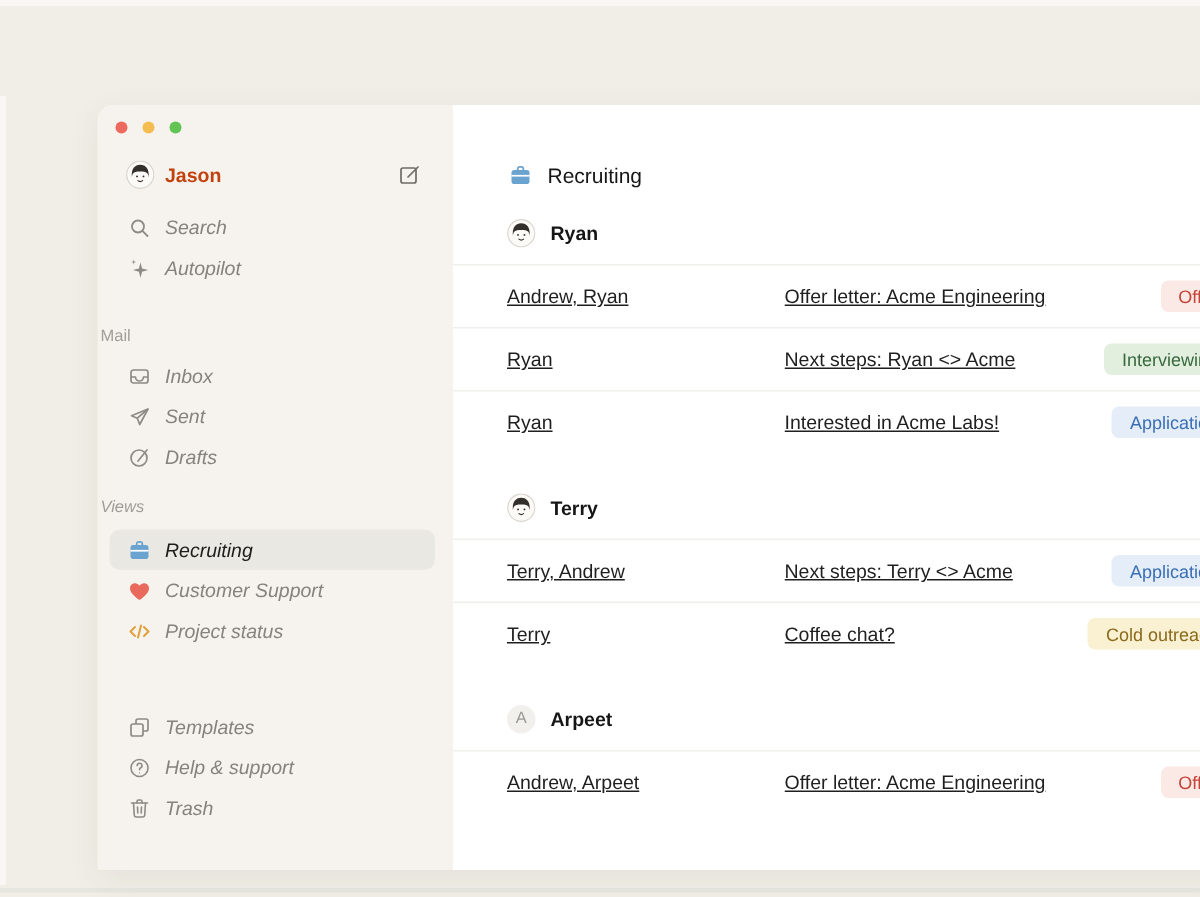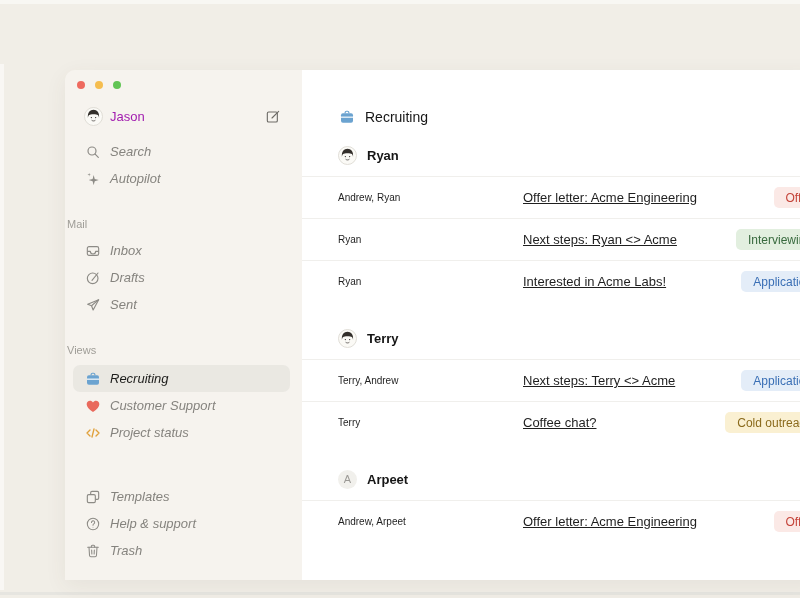--- a/index.html
+++ b/index.html
@@ -26,7 +26,7 @@
   .l-red{background:#ee6a5f}.l-yellow{background:#f5bd4f}.l-green{background:#61c454}
 
   .user-row{height:27px;display:flex;align-items:center;gap:7px;margin:14px 12px 0 8px;padding-left:11px;flex:none;}
-  .user-name{font-size:13px;color:#a21caf;font-weight:400;}
+  .user-name{font-size:13px;color:#c2410c;font-weight:700;}
   .compose{margin-left:auto;margin-right:9px;}
 
   .srow{height:27px;display:flex;align-items:center;gap:9px;margin:0 12px 0 8px;padding-left:11px;border-radius:7px;flex:none;cursor:default;font-style:italic;}

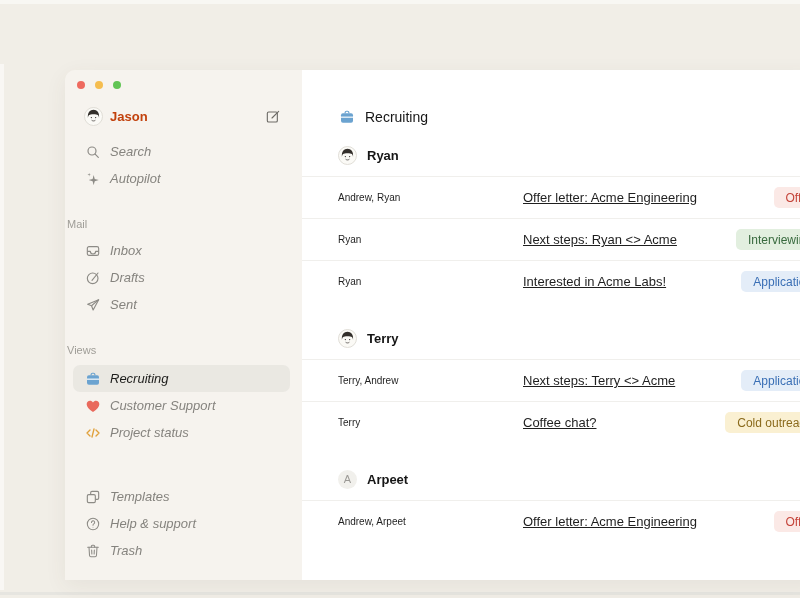--- a/index.html
+++ b/index.html
@@ -52,7 +52,7 @@
   .avletter{width:19px;height:19px;border-radius:50%;background:#f1f0ec;color:#9b9995;font-size:11px;font-weight:500;display:flex;align-items:center;justify-content:center;flex:none;}
   .avface{width:19px;height:19px;flex:none;display:flex;}
   .mrow{height:42px;display:flex;align-items:center;padding-left:36px;border-top:1px solid #f0efec;box-sizing:border-box;}
-  .sender{width:185px;flex:none;font-size:10px;color:#1f1f1f;white-space:nowrap;overflow:hidden;}
+  .sender{width:185px;flex:none;font-size:13px;color:#1f1f1f;white-space:nowrap;overflow:hidden;text-decoration:underline;}
   .subject{flex:1;font-size:13px;color:#1f1f1f;white-space:nowrap;overflow:hidden;text-decoration:underline;}
   .badge{flex:none;margin-right:-4px;font-size:12px;height:21px;display:flex;align-items:center;padding:0 12px;border-radius:5px;font-weight:500;white-space:nowrap;}
 </style>

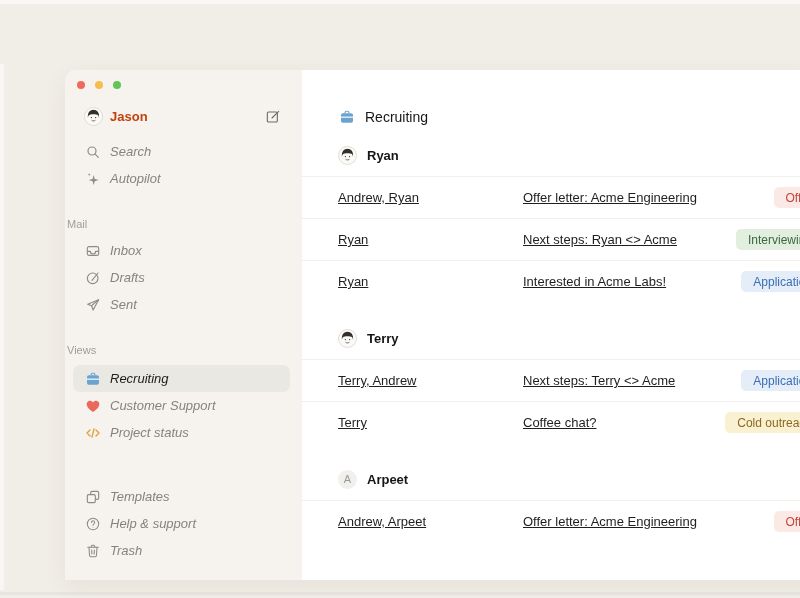--- a/index.html
+++ b/index.html
@@ -125,21 +125,21 @@
           </div>
           <div class="srow">
             <span class="icn">
+              <svg width="16" height="16" viewBox="0 0 24 24" fill="none" stroke="#8d8b86" stroke-width="1.7" stroke-linejoin="round">
+                <path d="M20.5 4 L4 10.8 L9.8 13.2 L12.2 19.5 Z"></path>
+                <path d="M20.5 4 L9.8 13.2"></path>
+              </svg>
+            </span>
+            <span class="slbl">Sent</span>
+          </div>
+          <div class="srow">
+            <span class="icn">
               <svg width="16" height="16" viewBox="0 0 24 24" fill="none" stroke="#8d8b86" stroke-width="1.7" stroke-linecap="round">
                 <circle cx="11.5" cy="12.5" r="8"></circle>
                 <line x1="19.5" y1="4.5" x2="10.5" y2="15.5"></line>
               </svg>
             </span>
             <span class="slbl">Drafts</span>
-          </div>
-          <div class="srow">
-            <span class="icn">
-              <svg width="16" height="16" viewBox="0 0 24 24" fill="none" stroke="#8d8b86" stroke-width="1.7" stroke-linejoin="round">
-                <path d="M20.5 4 L4 10.8 L9.8 13.2 L12.2 19.5 Z"></path>
-                <path d="M20.5 4 L9.8 13.2"></path>
-              </svg>
-            </span>
-            <span class="slbl">Sent</span>
           </div>
         </div>
         <div class="slabel views">Views</div>

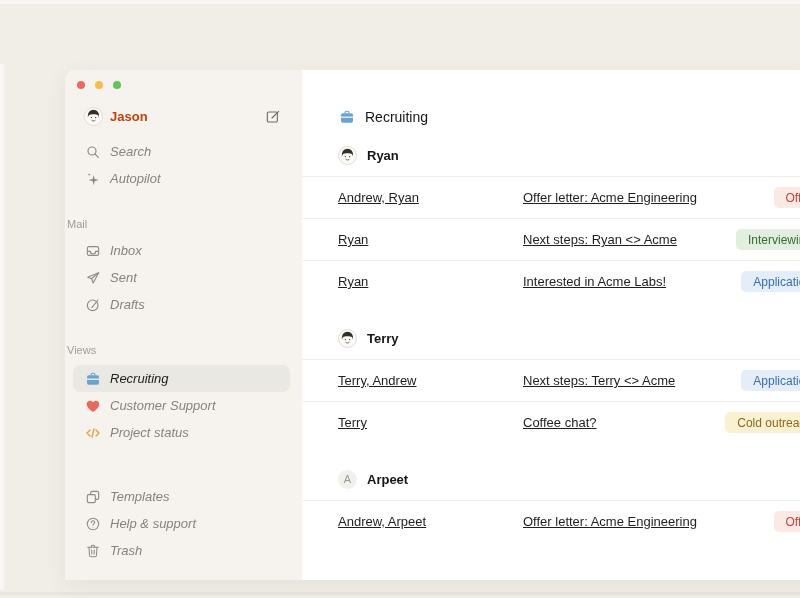--- a/index.html
+++ b/index.html
@@ -38,7 +38,7 @@
   .mt-search{margin-top:8px;}
   .slabel{height:27px;display:flex;align-items:center;padding-left:2px;font-size:11px;color:#9f9d97;flex:none;}
   .slabel.mail{margin-top:18px;}
-  .slabel.views{margin-top:18px;}
+  .slabel.views{margin-top:6px;font-style:italic;}
   .views-list{margin-top:2px;}
   .bottom-list{margin-top:37px;}
 

